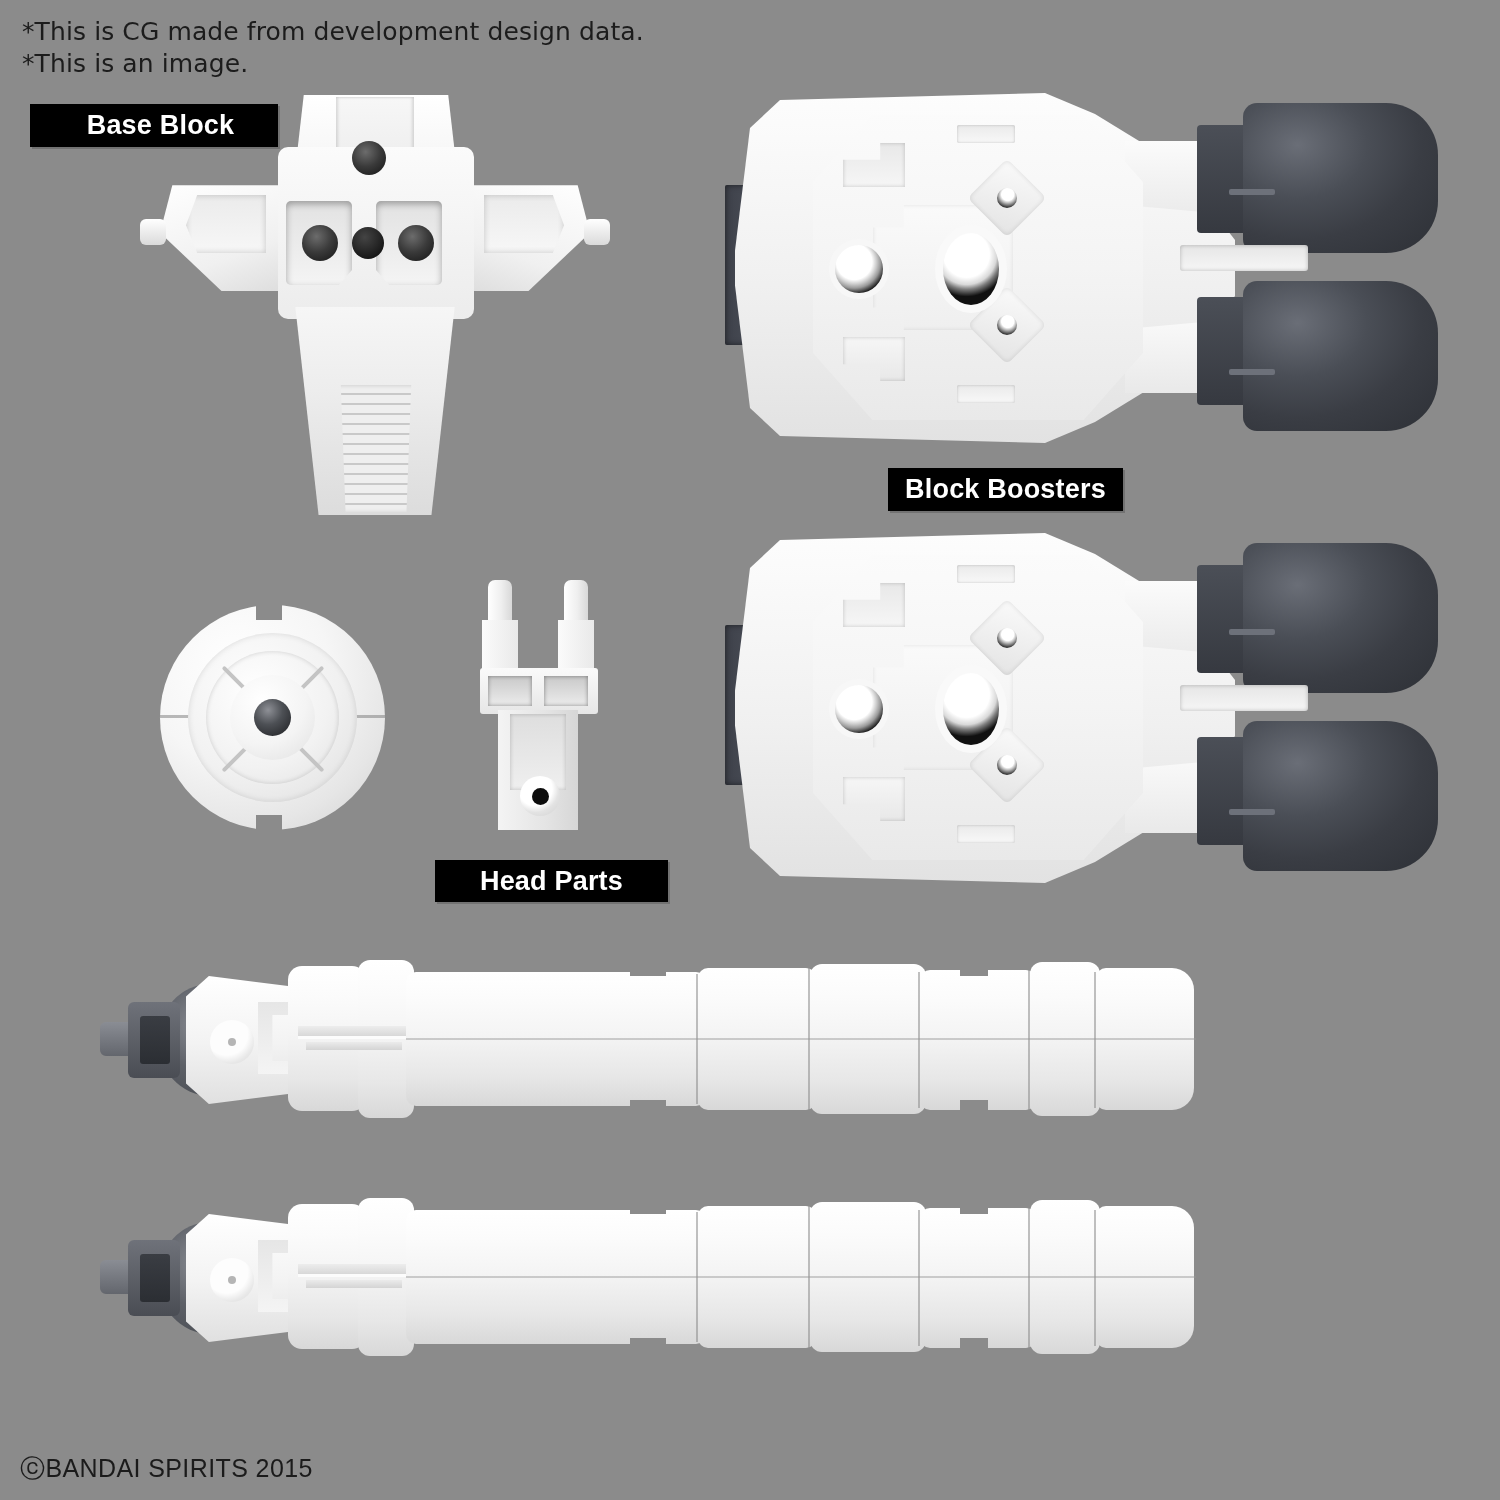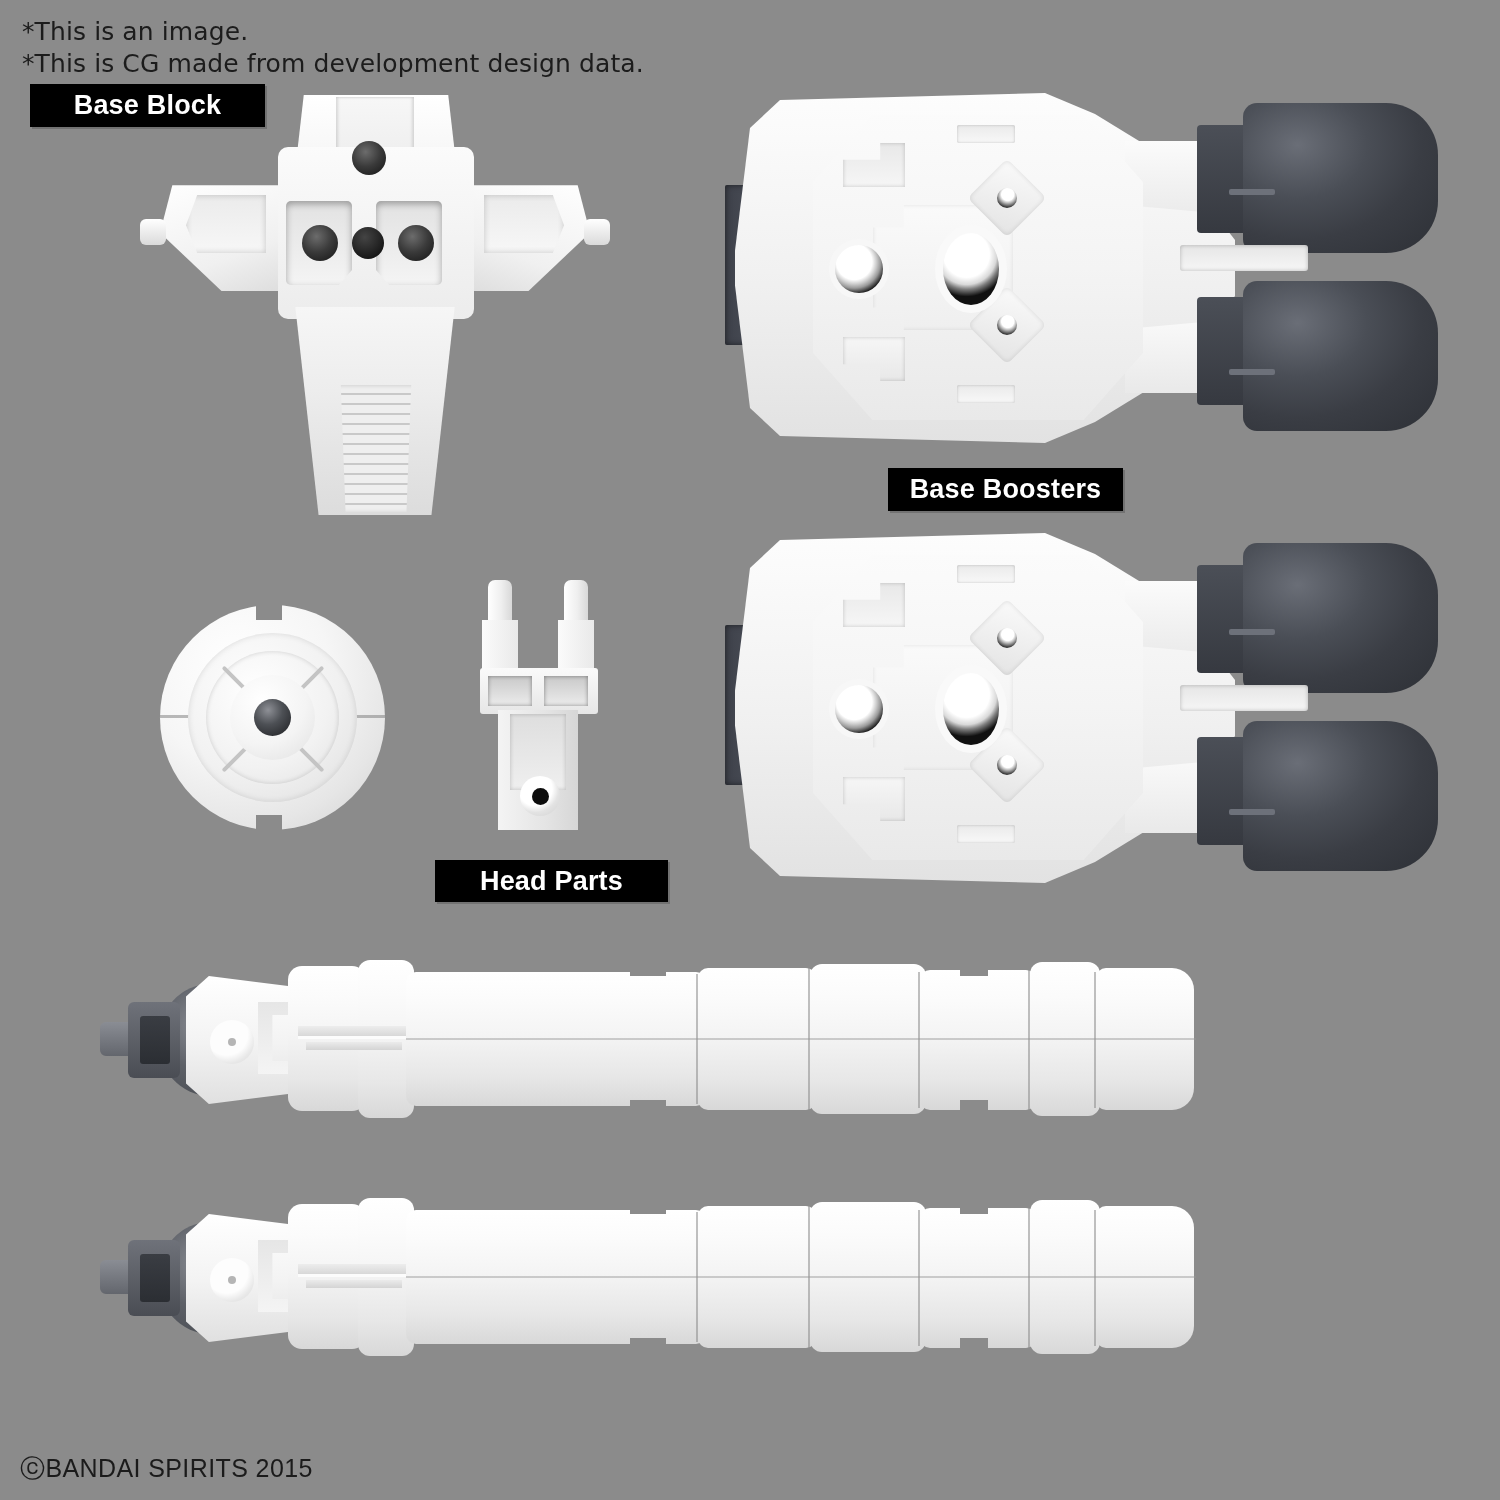--- a/index.html
+++ b/index.html
@@ -379,8 +379,8 @@
 <div id="stage">
 
   <div class="notes">
+    <div>*This is CG made from development design data.</div>
     <div>*This is an image.</div>
-    <div>*This is CG made from development design data.</div>
   </div>
 
   <div class="part" id="base-block">

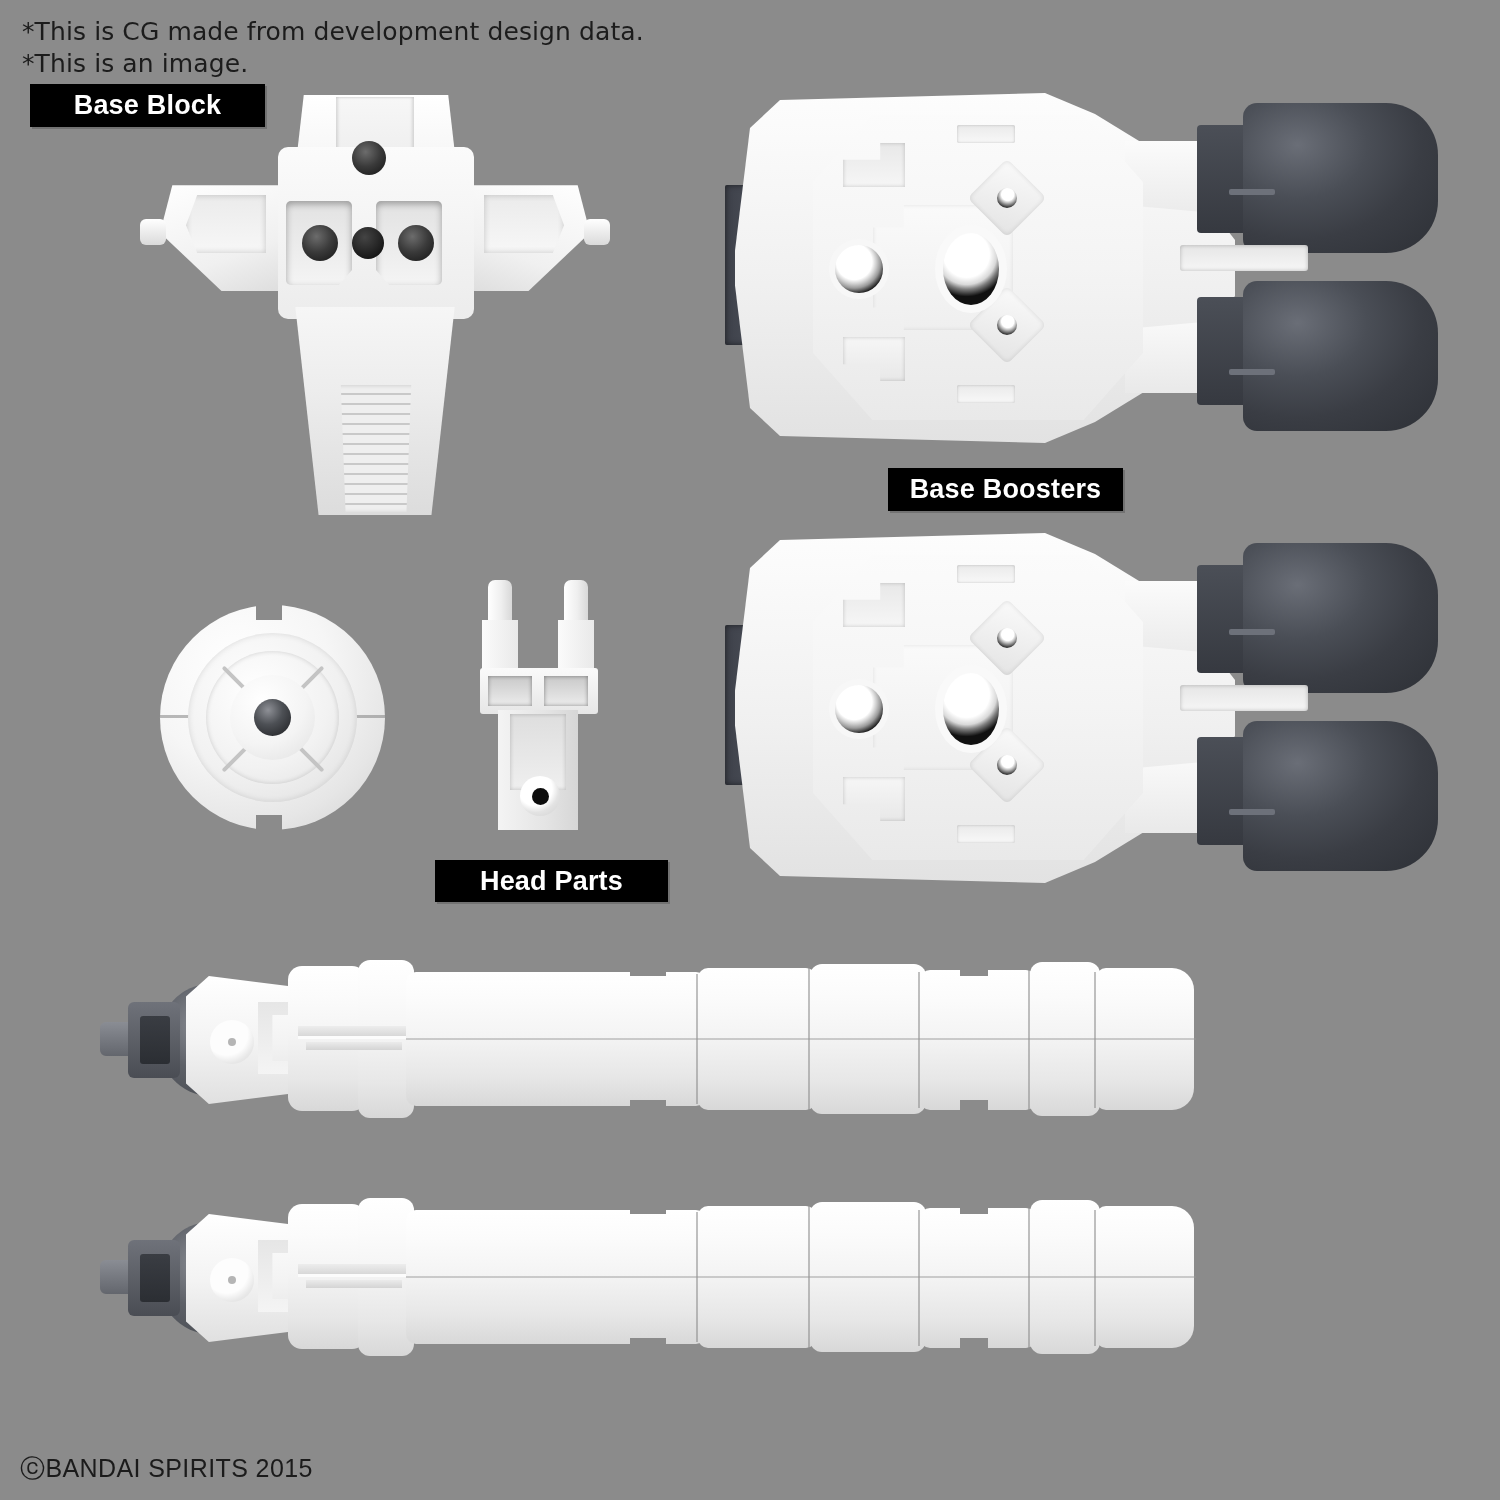--- a/index.html
+++ b/index.html
@@ -402,7 +402,7 @@
     <div class="bb-neck"></div>
     <div class="bb-vent"></div>
   </div>
-  <div class="chip" id="chip-base-block" style="left:30px;top:84px;width:235px;height:43px;font-size:27px;">
+  <div class="chip" id="chip-base-block" style="left:30px;top:104px;width:235px;height:43px;font-size:27px;padding-left:13px;">
     <span>Base Block</span>
   </div>
 

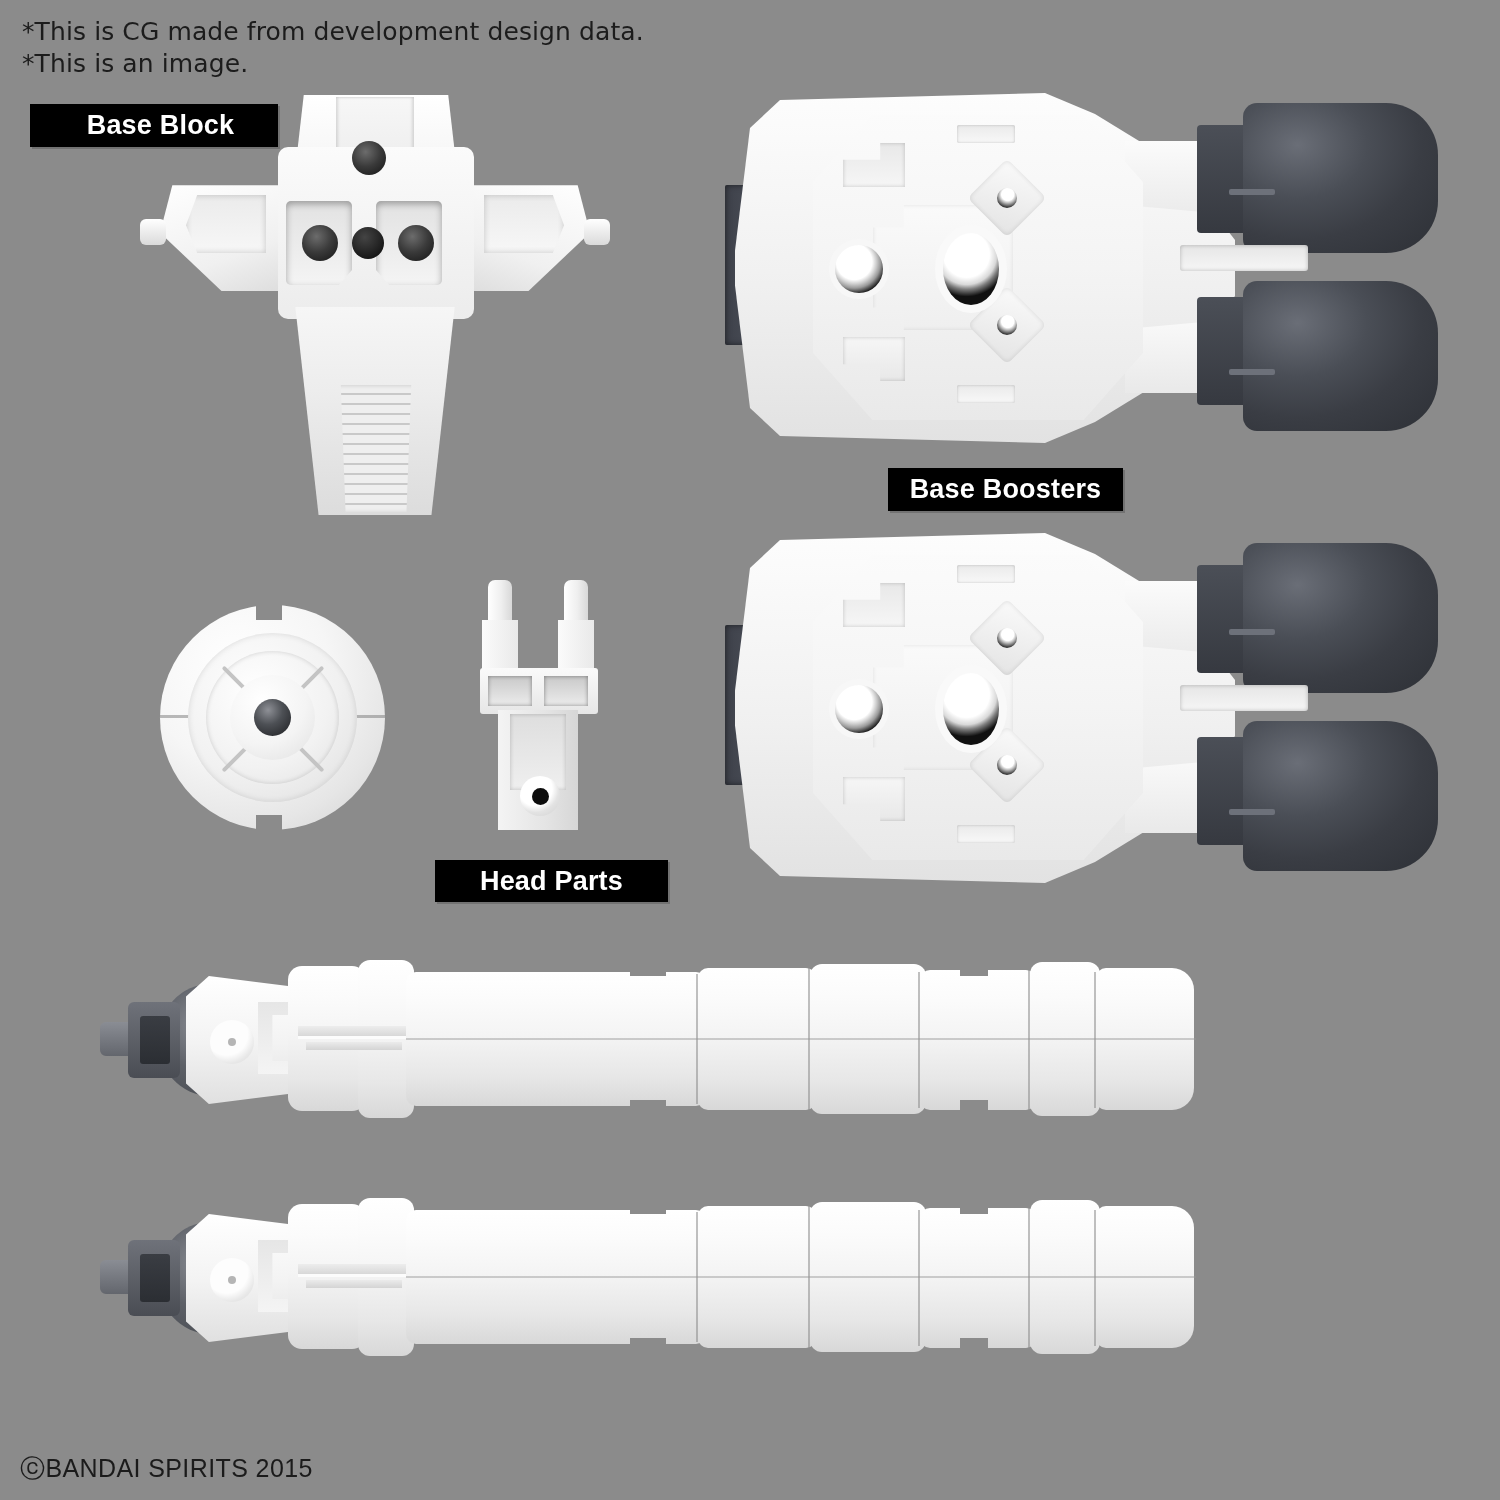--- a/index.html
+++ b/index.html
@@ -455,7 +455,7 @@
   </div>
 
   <div class="chip" id="chip-large-boosters" style="left:888px;top:468px;width:235px;height:43px;font-size:27px;">
-    <span>Base Boosters</span>
+    <span>Block Boosters</span>
   </div>
 
   <div class="part" id="head-block">

